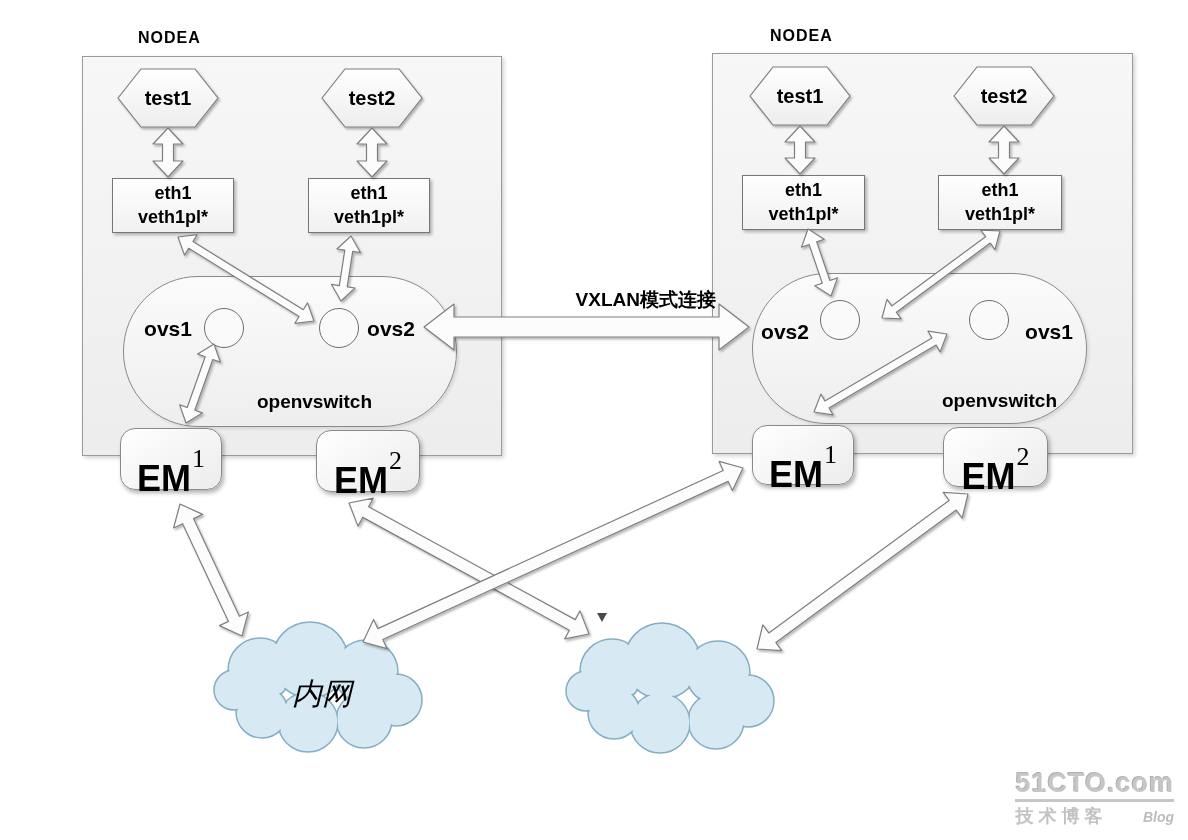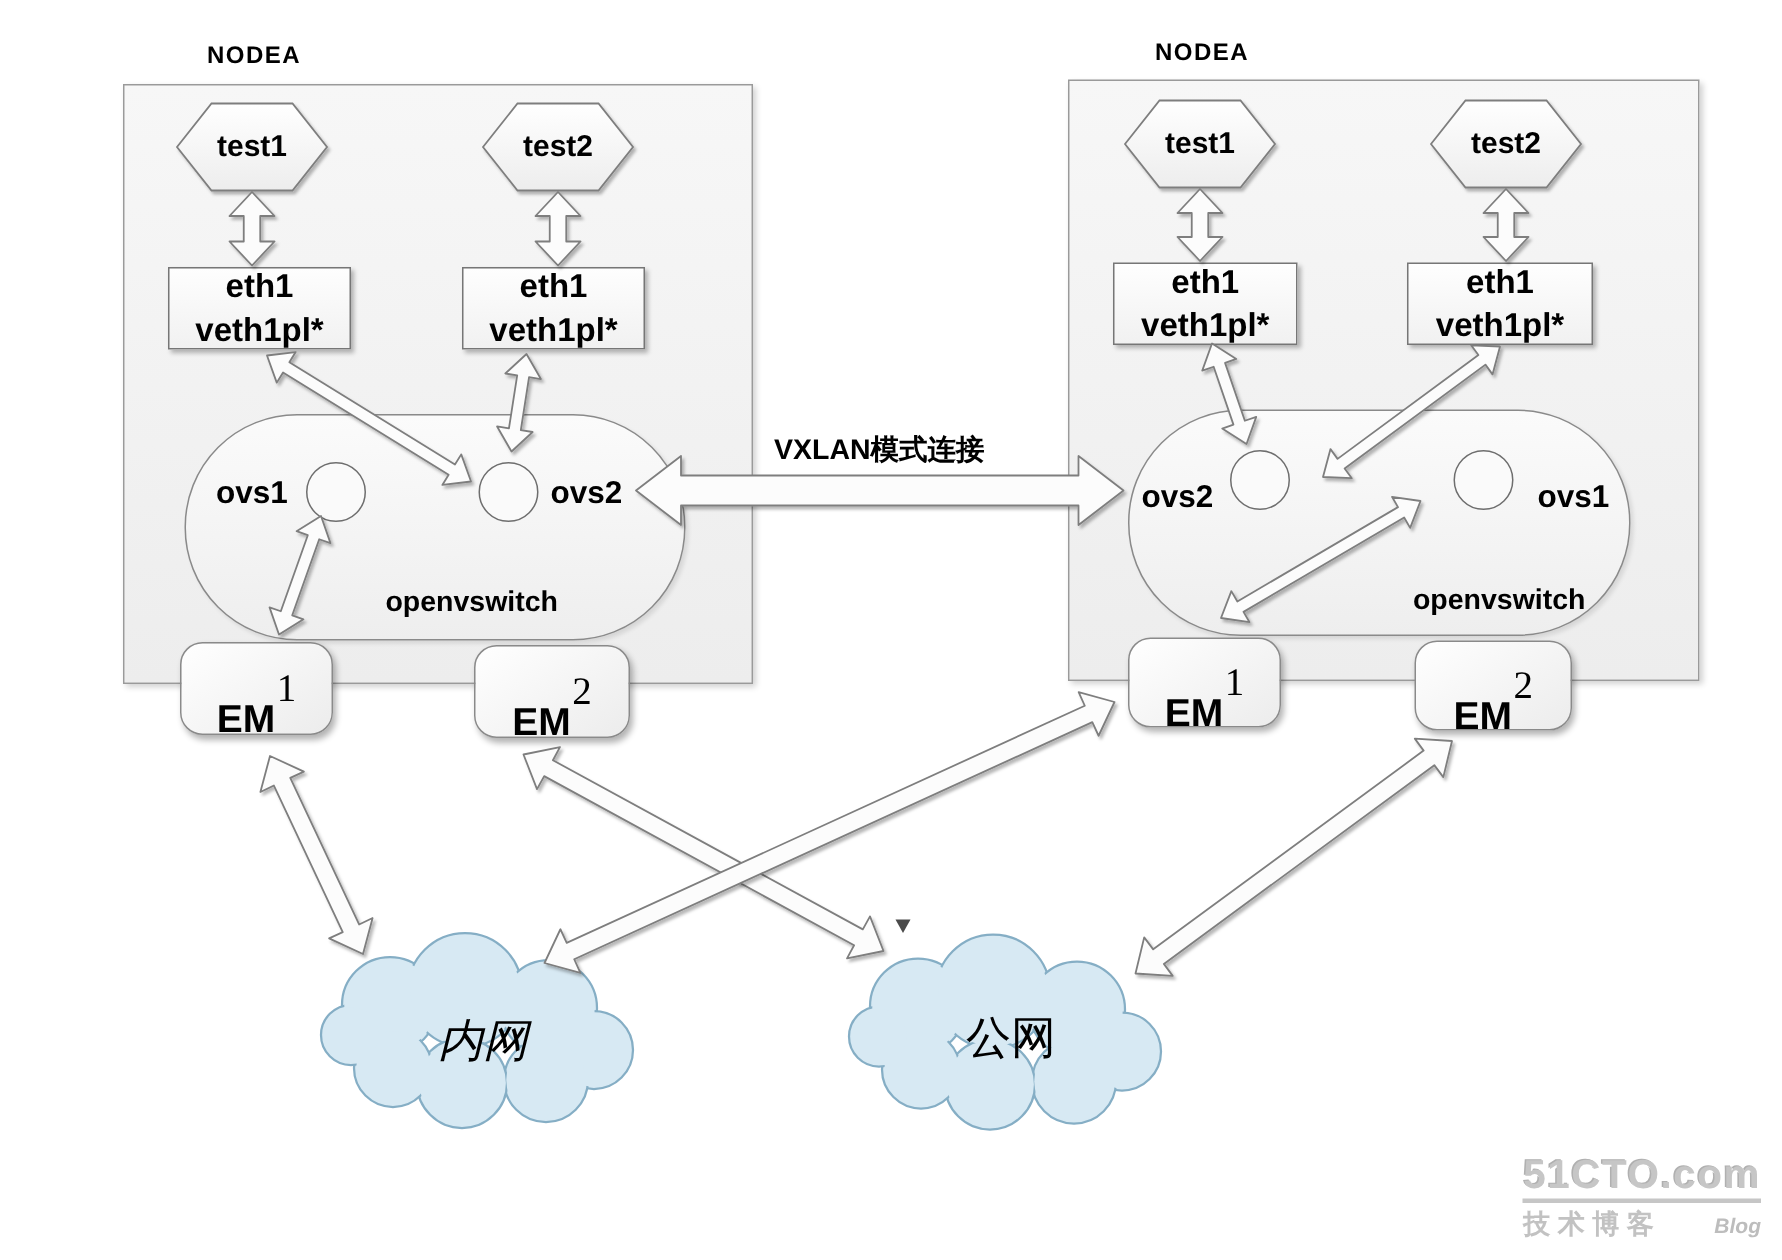--- a/index.html
+++ b/index.html
@@ -14,7 +14,7 @@
   .port-box{position:absolute;background:linear-gradient(180deg,#fefefe,#f1f1f1);
             border:1px solid #767676;box-shadow:2px 2px 3px rgba(0,0,0,.28);
             display:flex;flex-direction:column;align-items:center;justify-content:center;
-            font-weight:bold;font-size:22px;line-height:1.3;color:#000;}
+            font-weight:bold;font-size:18px;line-height:1.3;color:#000;}
   .ovs-circle{position:absolute;width:38px;height:38px;border-radius:50%;
               background:#fafafa;border:1px solid #6e6e6e;}
   .em-box{position:absolute;background:linear-gradient(145deg,#ffffff 0%,#ececec 100%);

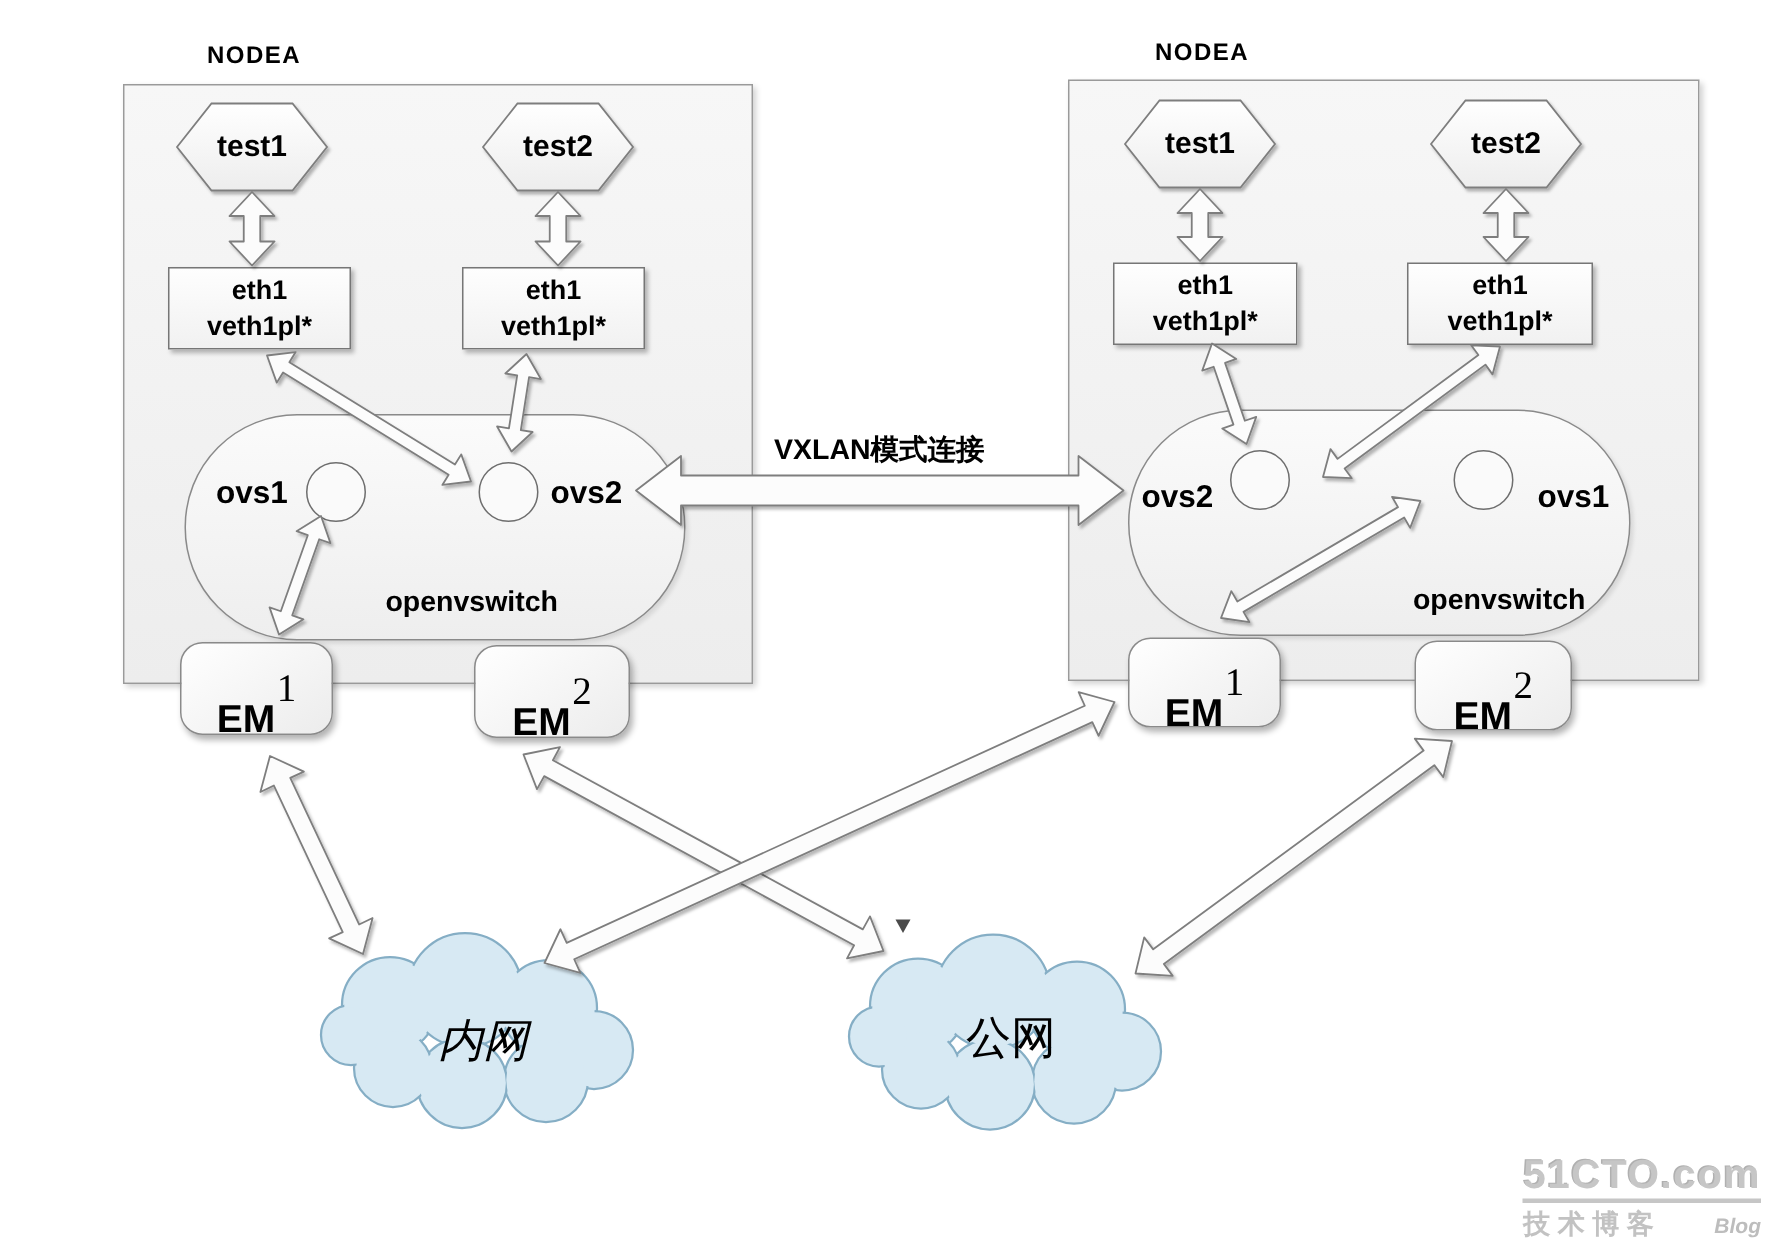--- a/index.html
+++ b/index.html
@@ -25,7 +25,7 @@
   .lbl{position:absolute;font-weight:bold;font-size:19px;color:#000;text-align:right;}
   .lbl-sm{position:absolute;font-weight:bold;font-size:21px;color:#000;text-align:center;}
   .hex-lbl{position:absolute;font-weight:bold;font-size:20px;color:#000;text-align:center;}
-  .vxlan-lbl{position:absolute;font-weight:bold;font-size:19px;color:#000;text-align:left;}
+  .vxlan-lbl{position:absolute;font-weight:bold;font-size:19px;color:#000;text-align:right;}
   .cloud-lbl{position:absolute;font-family:"Liberation Serif",serif;font-size:30px;
              color:#000;text-align:center;}
   #shapes{position:absolute;left:0;top:0;z-index:5;}

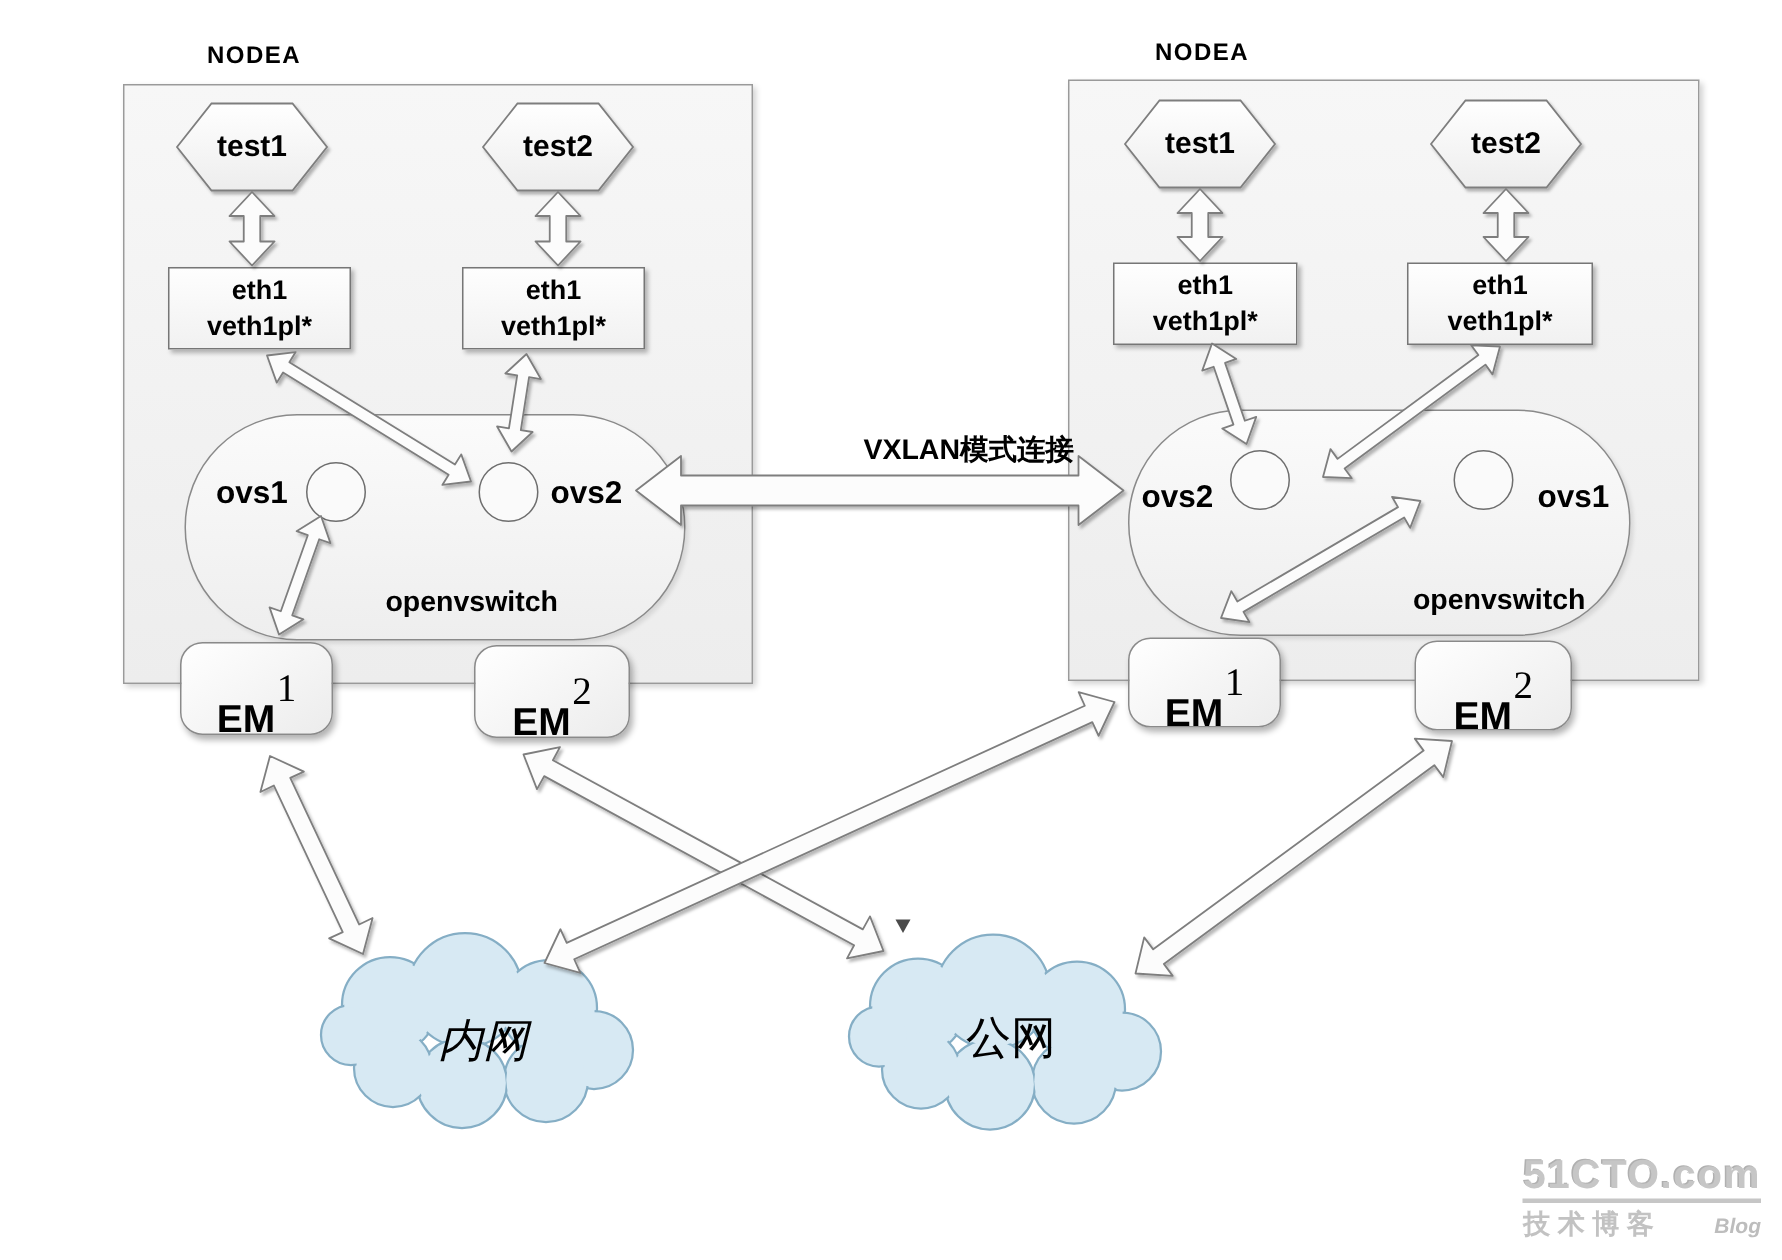--- a/index.html
+++ b/index.html
@@ -20,7 +20,7 @@
   .em-box{position:absolute;background:linear-gradient(145deg,#ffffff 0%,#ececec 100%);
           border:1px solid #8a8a8a;border-radius:15px;box-shadow:2px 3px 4px rgba(0,0,0,.30);
           display:flex;align-items:center;justify-content:center;}
-  .em-name{font-weight:bold;font-size:26px;color:#000;margin-top:40px;}
+  .em-name{font-weight:bold;font-size:36px;color:#000;margin-top:40px;}
   .em-num{font-family:"Liberation Serif",serif;font-size:26px;color:#000;margin-left:1px;}
   .lbl{position:absolute;font-weight:bold;font-size:19px;color:#000;text-align:right;}
   .lbl-sm{position:absolute;font-weight:bold;font-size:21px;color:#000;text-align:center;}

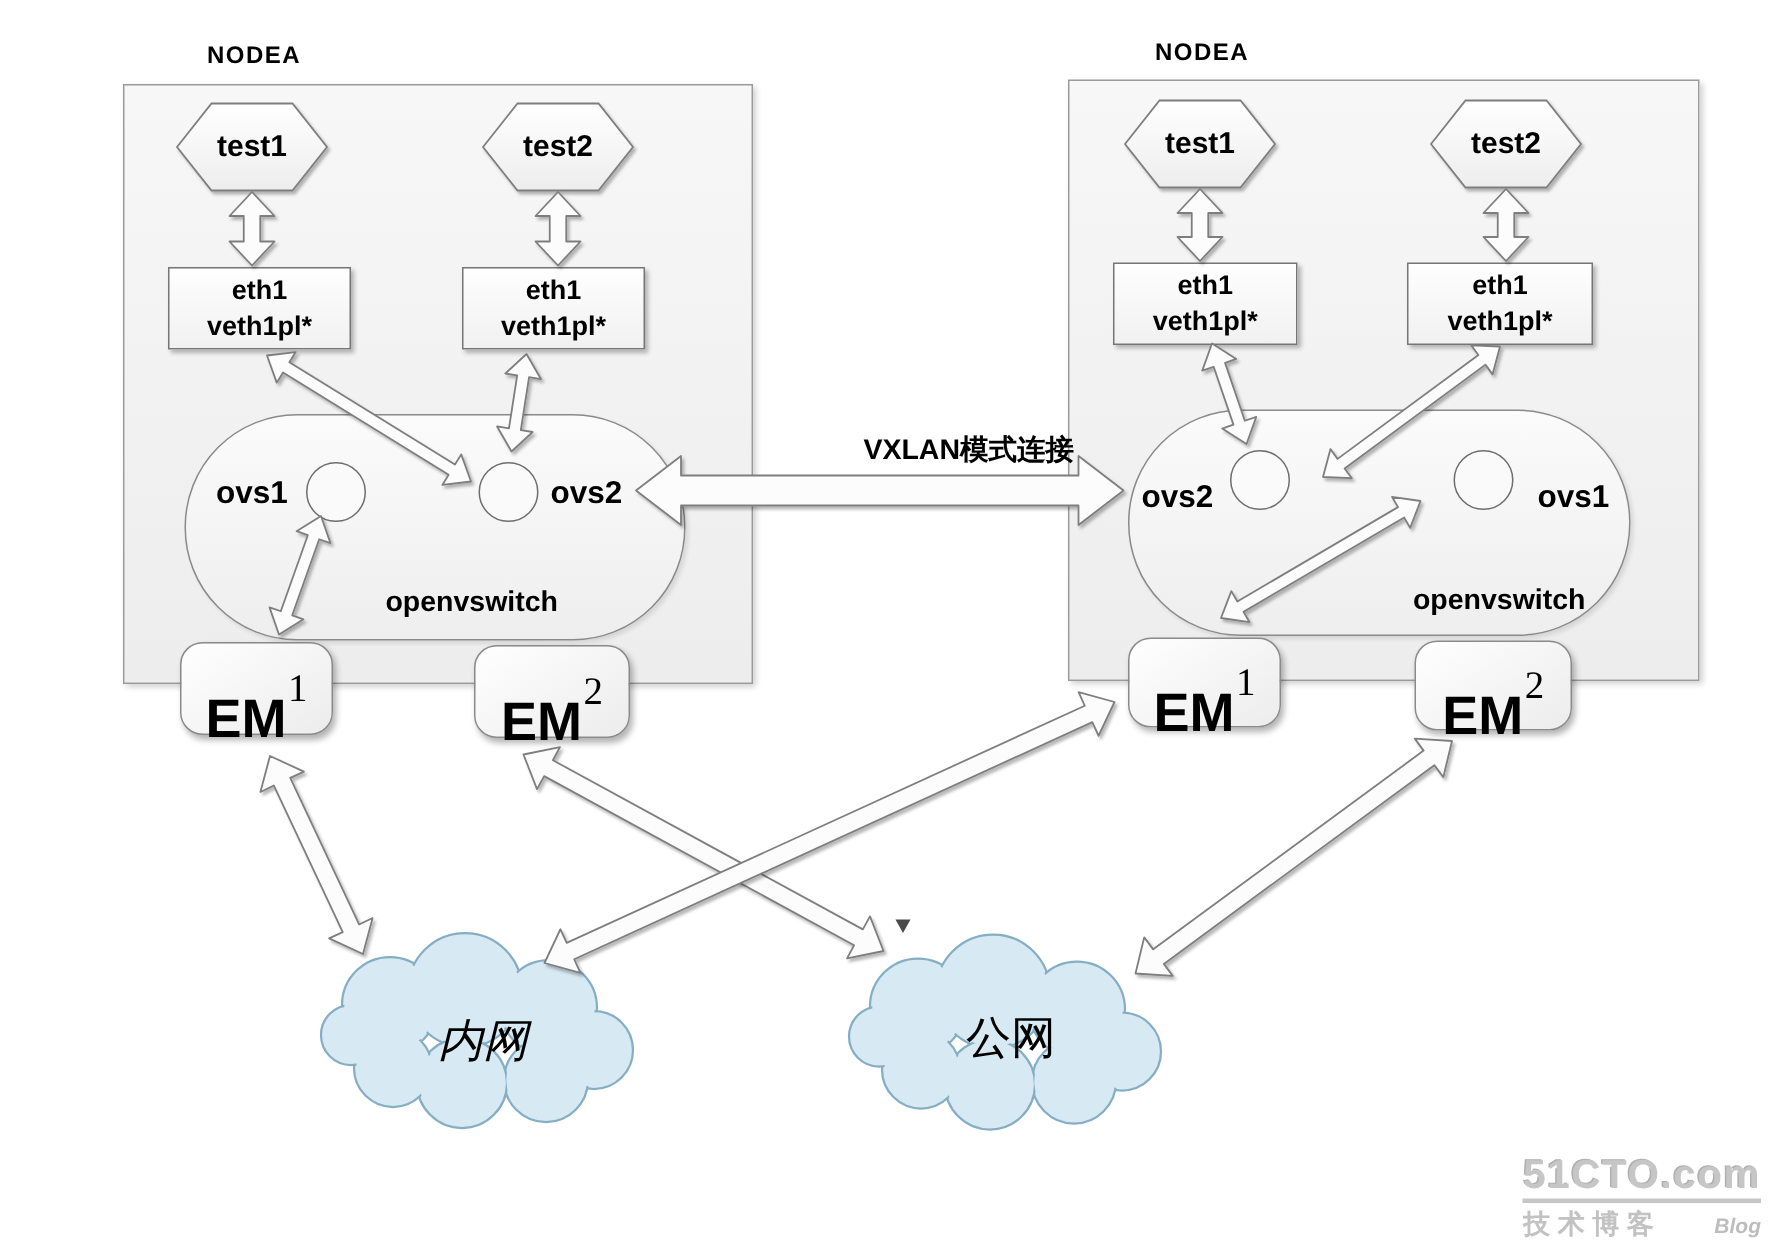--- a/index.html
+++ b/index.html
@@ -181,7 +181,6 @@
   <div class="vxlan-lbl txt" style="left:516px;top:287px;width:200px;">VXLAN模式连接</div>
 
   <div class="cloud-lbl txt" style="left:262px;top:674px;width:120px;font-style:italic;">内网</div>
-  <div class="cloud-lbl txt" style="left:614px;top:672px;width:120px;">公网</div>
 
   <div class="watermark">
     <div class="wm-brand">51CTO.com</div>

